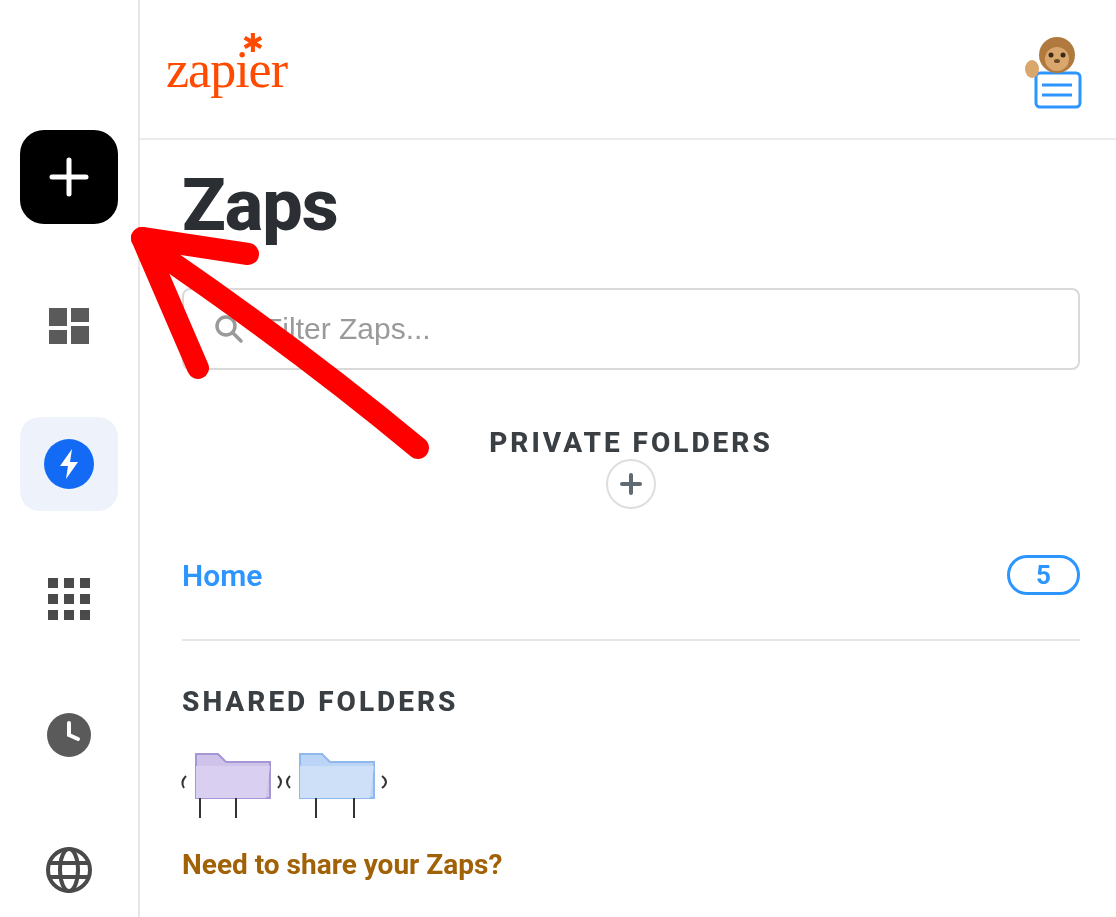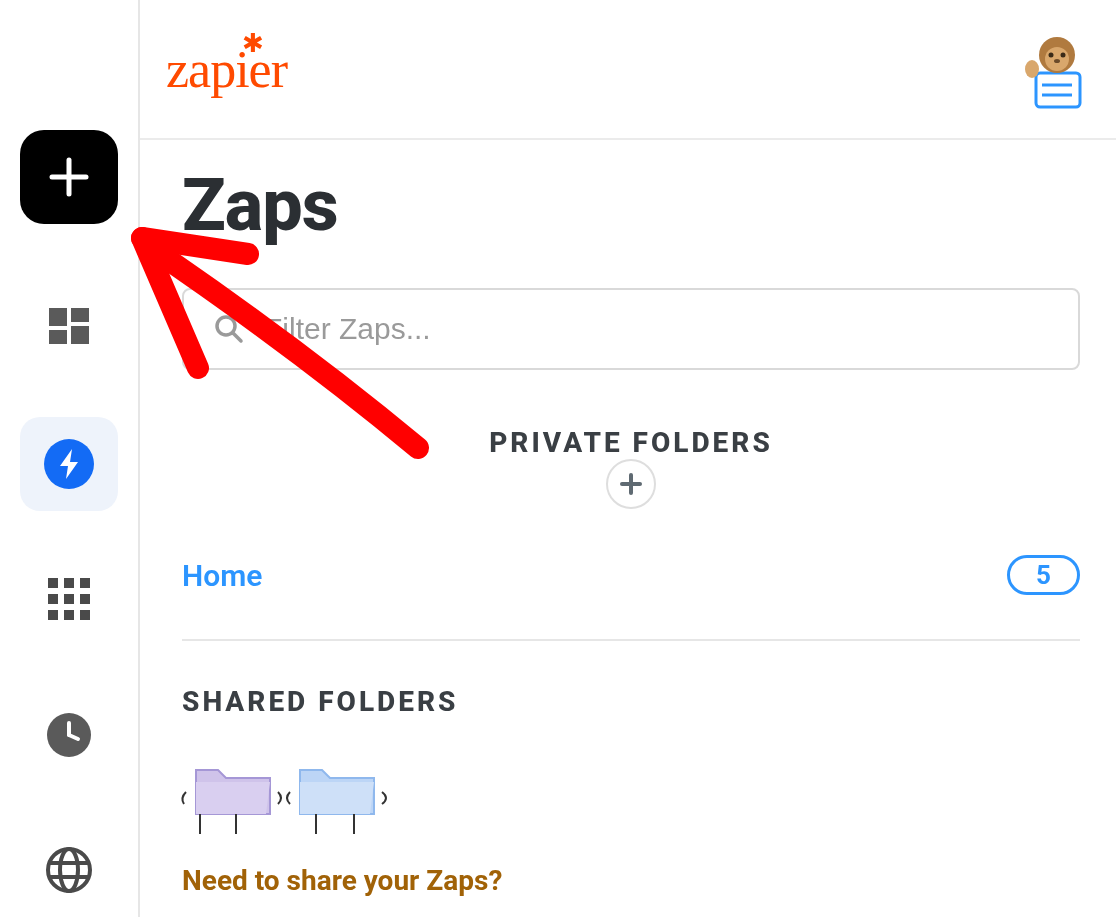--- a/index.html
+++ b/index.html
@@ -111,7 +111,7 @@
     border-radius: 999px; padding: 2px 26px;
     font-size: 26px; font-weight: 700;
   }
-  .shared-section .section-title { margin-bottom: 30px; }
+  .shared-section .section-title { margin-bottom: 14px; }
   .folders-illustration { display:flex; gap:12px; margin-bottom:26px; margin-left:-4px; }
   .share-prompt { font-size: 28px; font-weight: 700; color: #a16207; }
   

